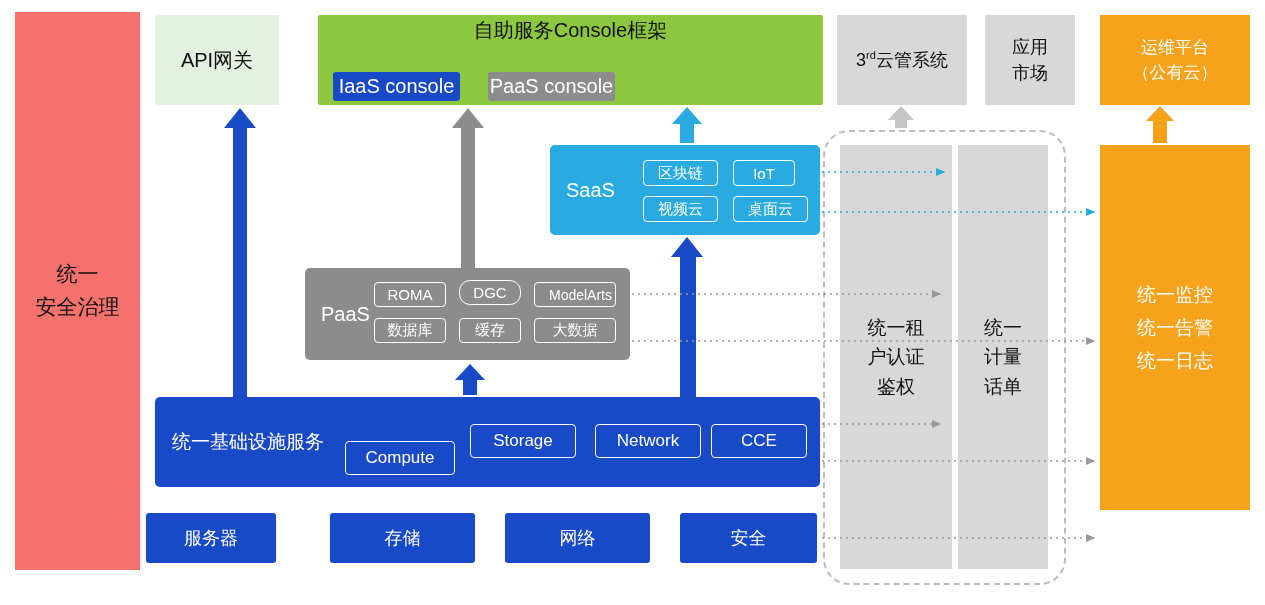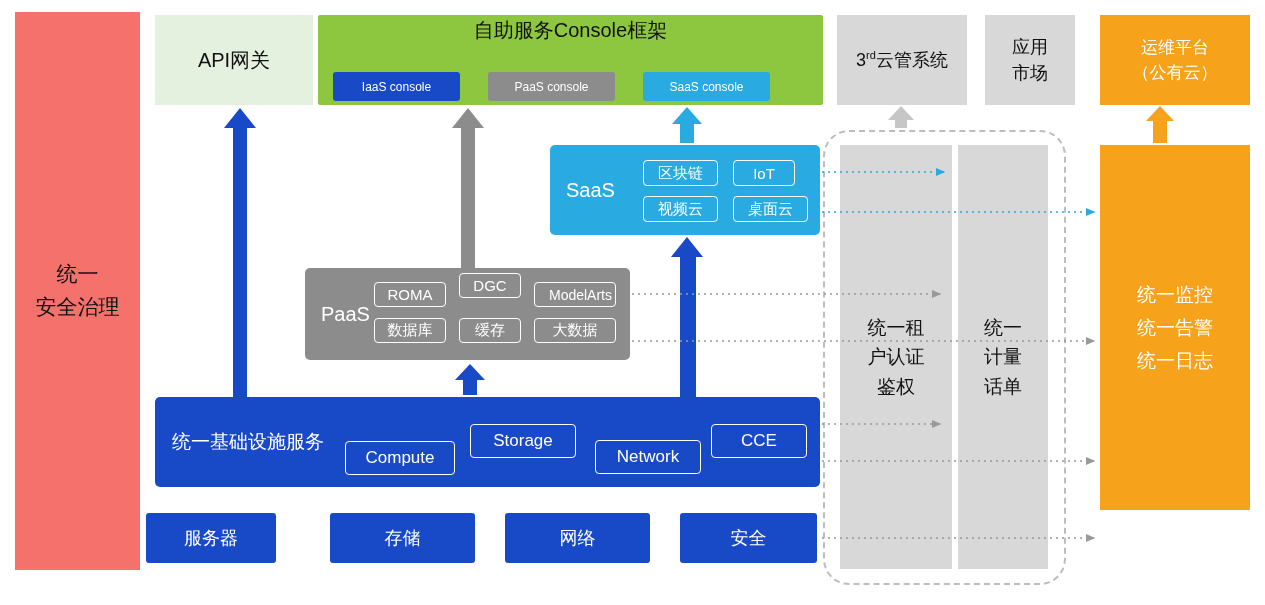--- a/index.html
+++ b/index.html
@@ -10,7 +10,7 @@
   .ml { white-space:pre-line; }
 
   .left-bar { left:15px; top:12px; width:125px; height:558px; background:var(--red); color:#111; font-size:21px; line-height:1.55; font-weight:500; }
-  .api-gw { left:155px; top:15px; width:158px; height:90px; background:var(--api_green); color:#111; font-size:20px; }
+  .api-gw { left:155px; top:15px; width:124px; height:90px; background:var(--api_green); color:#111; font-size:20px; }
 
   .console-frame { left:318px; top:15px; width:505px; height:90px; background:var(--green); display:block; border-radius:2px; }
   .console-title { text-align:center; color:#111; font-size:20px; padding-top:2px; font-weight:500; }

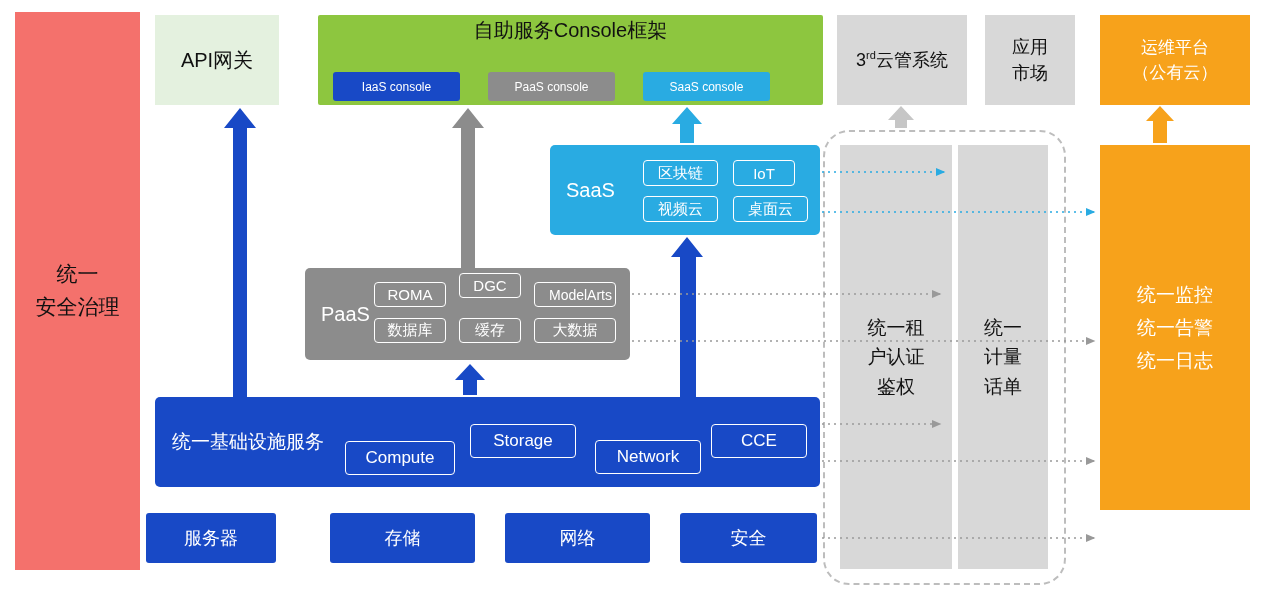--- a/index.html
+++ b/index.html
@@ -14,7 +14,7 @@
 
   .console-frame { left:318px; top:15px; width:505px; height:90px; background:var(--green); display:block; border-radius:2px; }
   .console-title { text-align:center; color:#111; font-size:20px; padding-top:2px; font-weight:500; }
-  .console-item { position:absolute; top:57px; height:29px; width:127px; display:flex; align-items:center; justify-content:center; color:#fff; font-size:12px; border-radius:3px; }
+  .console-item { position:absolute; top:57px; height:29px; width:127px; display:flex; align-items:center; justify-content:center; color:#fff; font-size:20px; border-radius:3px; }
   .c0 { left:15px;  background:var(--blue); }
   .c1 { left:170px; background:var(--gray); }
   .c2 { left:325px; background:var(--cyan); }

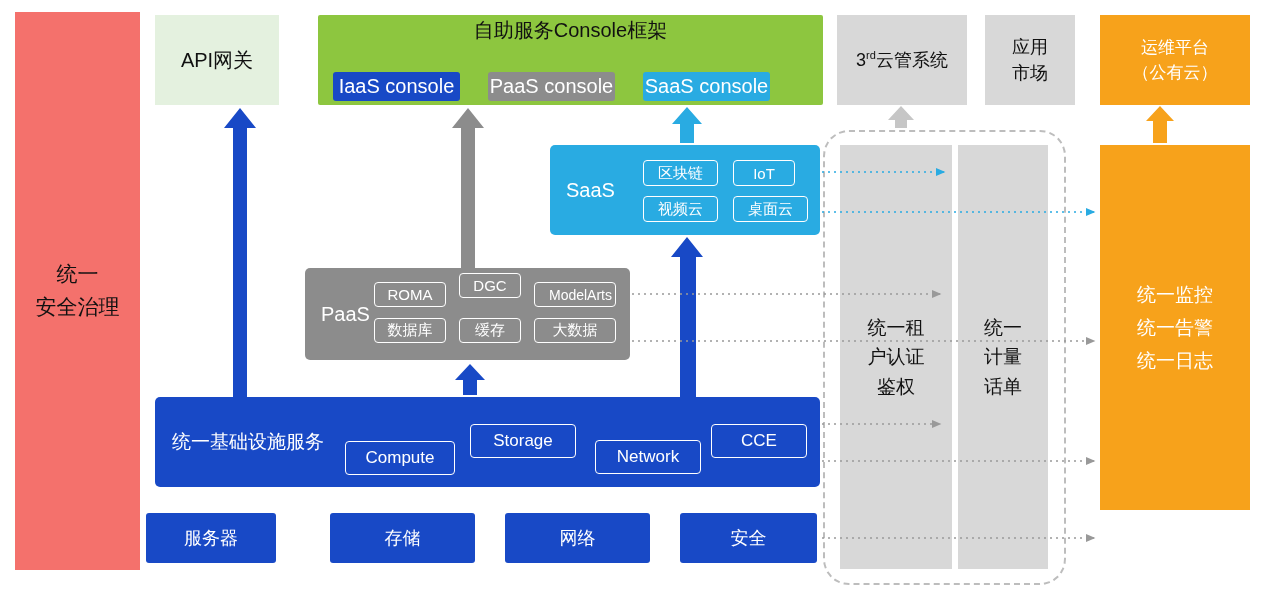--- a/index.html
+++ b/index.html
@@ -85,7 +85,6 @@
     <div class="console-title">自助服务Console框架</div>
     <div class="console-item c0">IaaS console</div>
     <div class="console-item c1">PaaS console</div>
-    <div class="console-item c2">SaaS console</div>
   </div>
 
   <div class="box third-party">

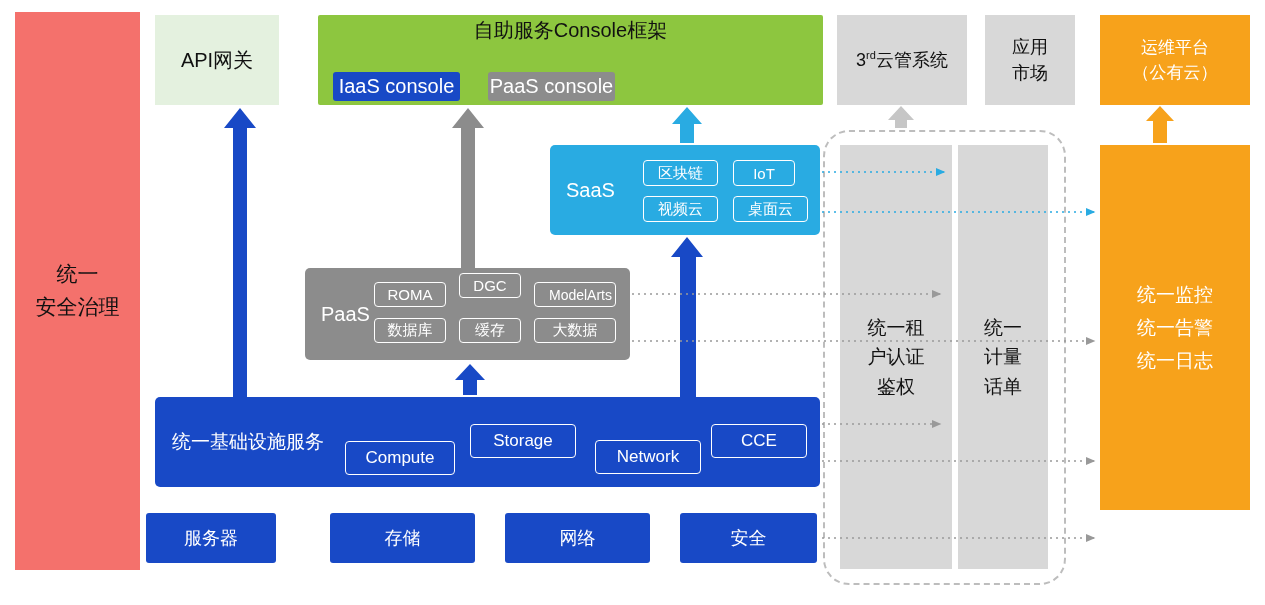--- a/index.html
+++ b/index.html
@@ -33,7 +33,7 @@
   .s2 { left:93px;  top:51px; width:75px; height:26px; }
   .s3 { left:183px; top:51px; width:75px; height:26px; }
   .p0 { left:69px;  top:14px; width:72px; height:25px; }
-  .p1 { left:154px; top:5px; width:62px; height:25px; }
+  .p1 { left:154px; top:12px; width:62px; height:25px;border-radius:11px; }
   .p2 { left:229px; top:14px; width:82px; height:25px; font-size:14px;padding-left:11px; }
   .p3 { left:69px;  top:50px; width:72px; height:25px; }
   .p4 { left:154px; top:50px; width:62px; height:25px; }

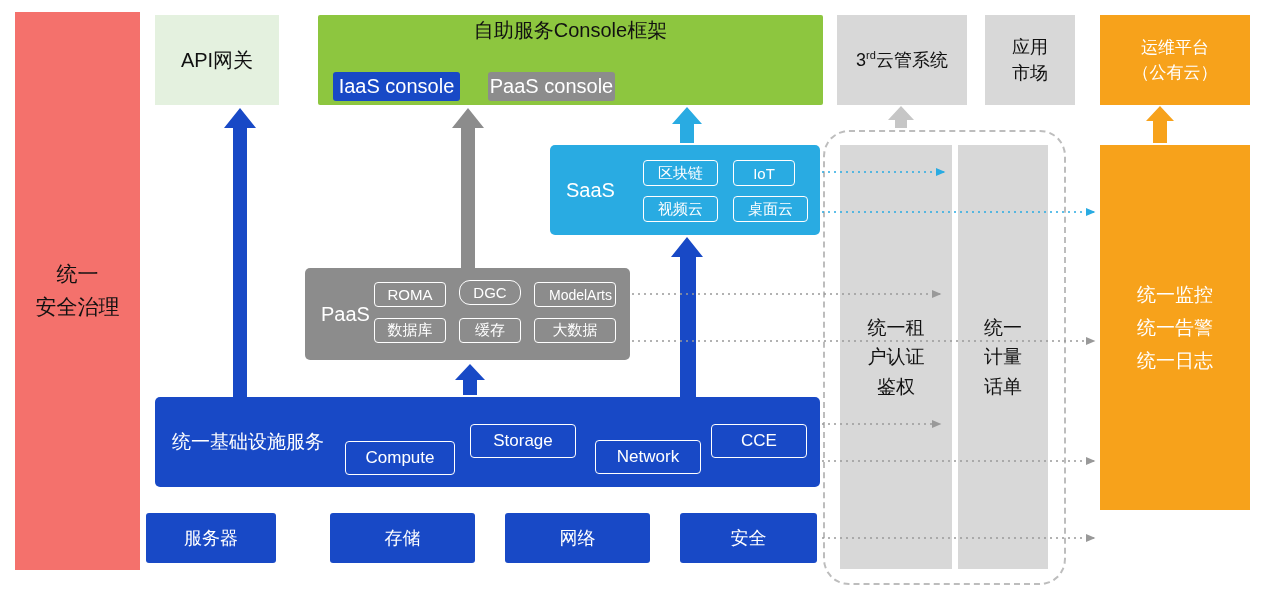--- a/index.html
+++ b/index.html
@@ -43,7 +43,7 @@
   .iaas-label { position:absolute; left:17px; top:0; height:100%; display:flex; align-items:center; font-size:19px; }
   .i0 { left:190px; top:44px; width:110px; height:34px; font-size:17px; }
   .i1 { left:315px; top:27px; width:106px; height:34px; font-size:17px; }
-  .i2 { left:440px; top:27px; width:106px; height:34px; font-size:17px;margin-top:16px; }
+  .i2 { left:440px; top:27px; width:106px; height:34px; font-size:17px; }
   .i3 { left:556px; top:27px; width:96px;  height:34px; font-size:17px; }
 
   .hw { top:513px; height:50px; background:var(--blue); color:#fff; font-size:18px; border-radius:3px; }

